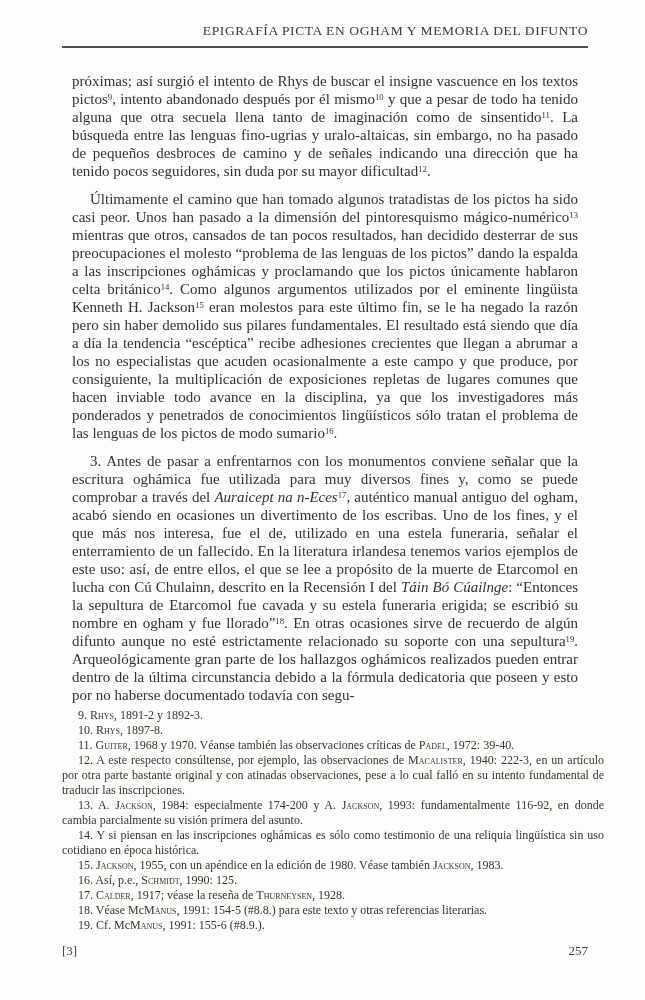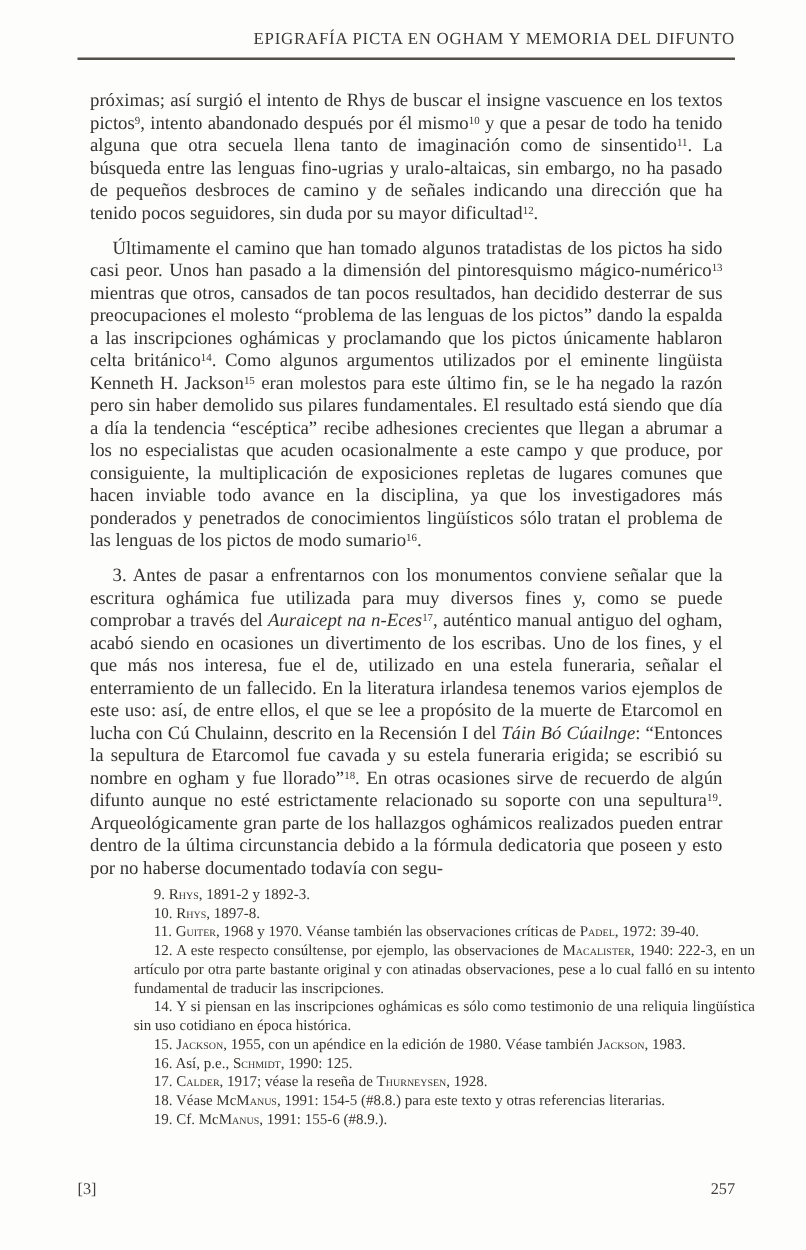--- a/index.html
+++ b/index.html
@@ -44,7 +44,7 @@
   .body-text p.indent { text-indent: 18px; }
   .footnotes {
     position: absolute;
-    top: 708px; left: 62px; right: 41px; margin-left: 45px;
+    top: 708px; left: 62px; right: 41px;
   }
   .footnotes p {
     margin: 0;

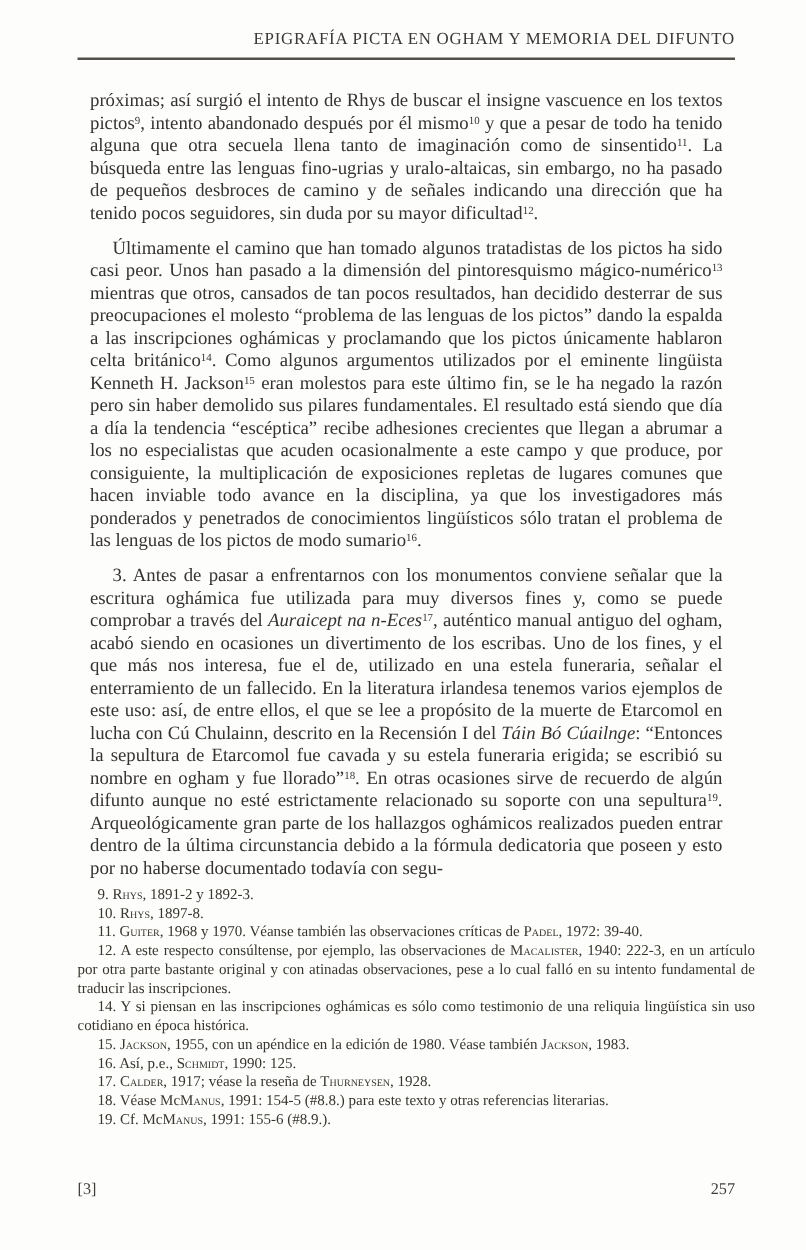--- a/index.html
+++ b/index.html
@@ -88,6 +88,7 @@
       <p><span>10. </span><span class="sc">Rhys</span><span>, 1897-8.</span></p>
       <p><span>11. </span><span class="sc">Guiter</span><span>, 1968 y 1970. Véanse también las observaciones críticas de </span><span class="sc">Padel</span><span>, 1972: 39-40.</span></p>
       <p><span>12. A este respecto consúltense, por ejemplo, las observaciones de </span><span class="sc">Macalister</span><span>, 1940: 222-3, en un artículo por otra parte bastante original y con atinadas observaciones, pese a lo cual falló en su intento fundamental de traducir las inscripciones.</span></p>
+      <p><span>13. A. </span><span class="sc">Jackson</span><span>, 1984: especialmente 174-200 y A. </span><span class="sc">Jackson</span><span>, 1993: fundamentalmente 116-92, en donde cambia parcialmente su visión primera del asunto.</span></p>
       <p><span>14. Y si piensan en las inscripciones oghámicas es sólo como testimonio de una reliquia lingüística sin uso cotidiano en época histórica.</span></p>
       <p><span>15. </span><span class="sc">Jackson</span><span>, 1955, con un apéndice en la edición de 1980. Véase también </span><span class="sc">Jackson</span><span>, 1983.</span></p>
       <p><span>16. Así, p.e., </span><span class="sc">Schmidt</span><span>, 1990: 125.</span></p>

